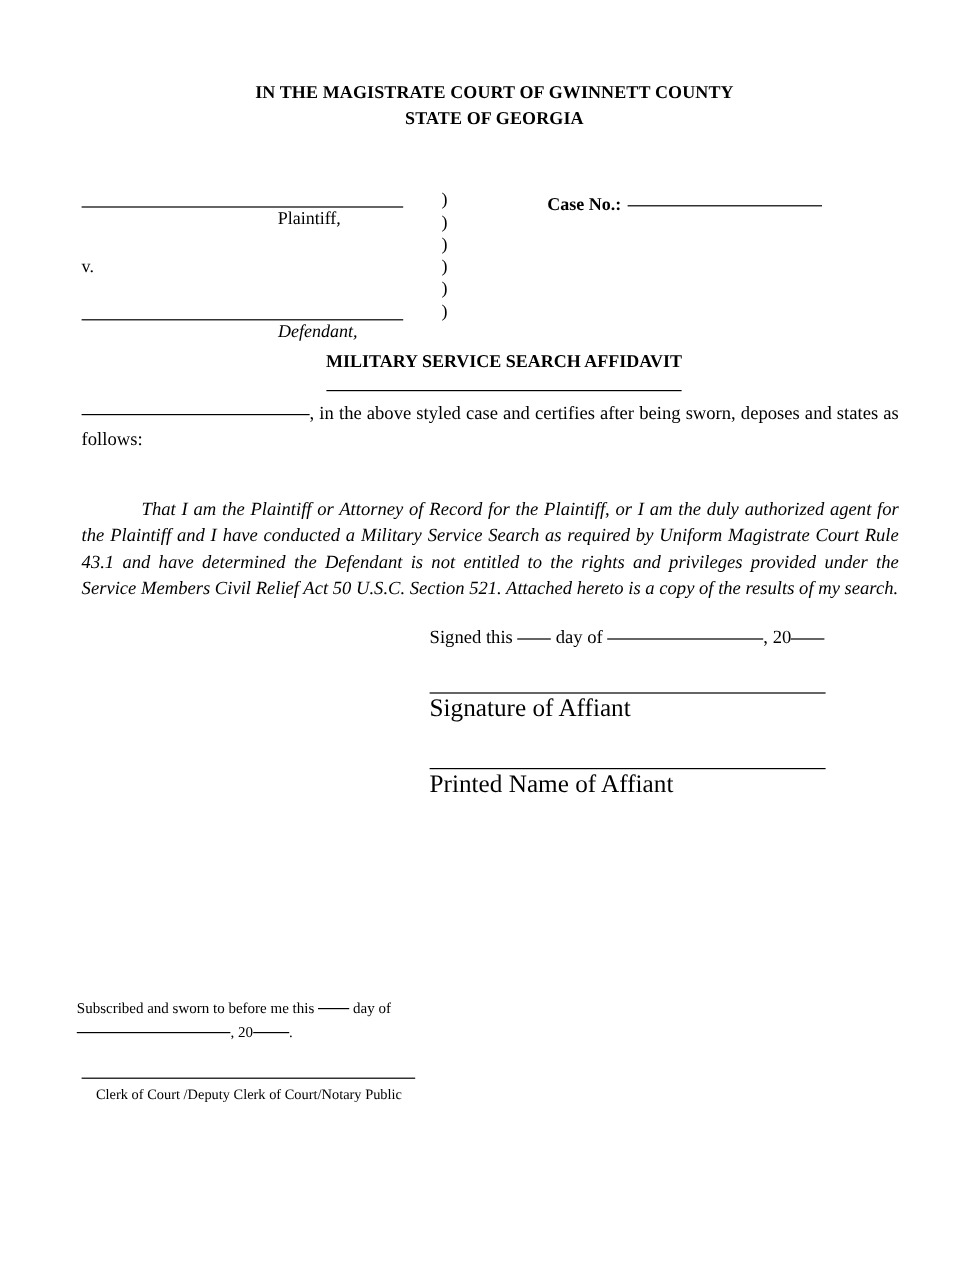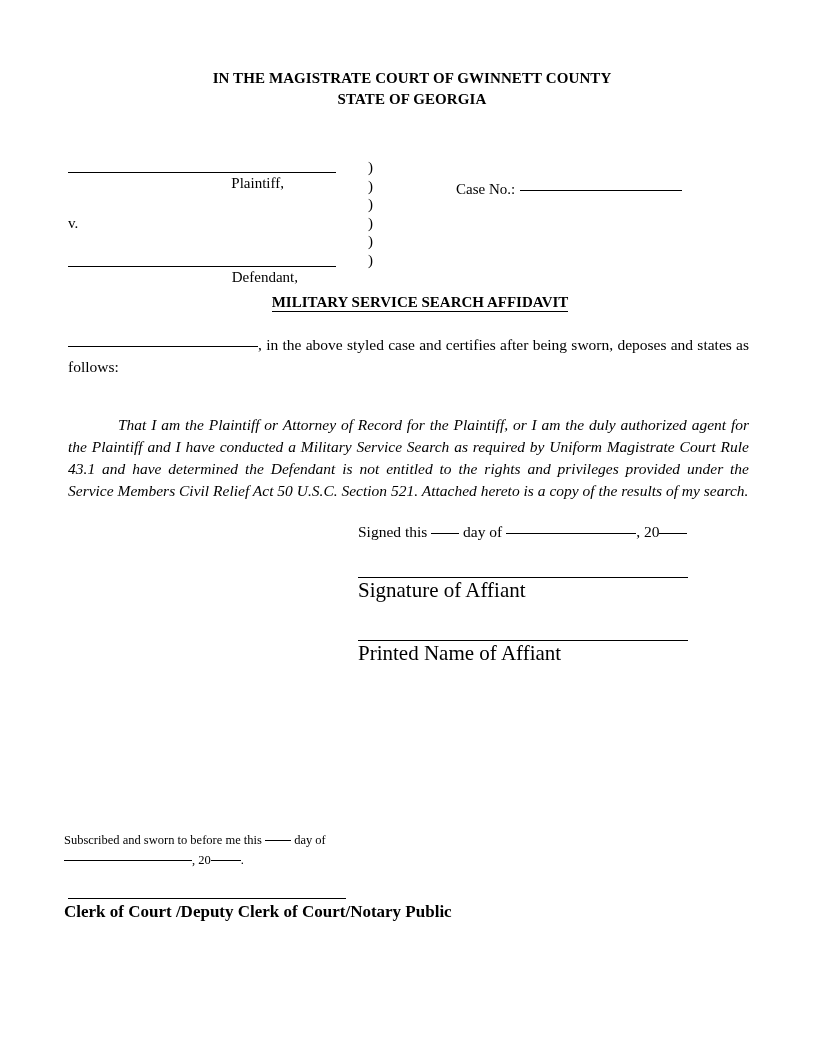--- a/index.html
+++ b/index.html
@@ -85,9 +85,9 @@
   .case-no {
     position: absolute;
     left: 388px;
-    top: 23px;
-    font-size: 15px;
-    font-weight: normal;
+    top: 5px;
+    font-size: 15px;
+    font-weight: bold;
     white-space: nowrap;
   }
   .case-no .rule {

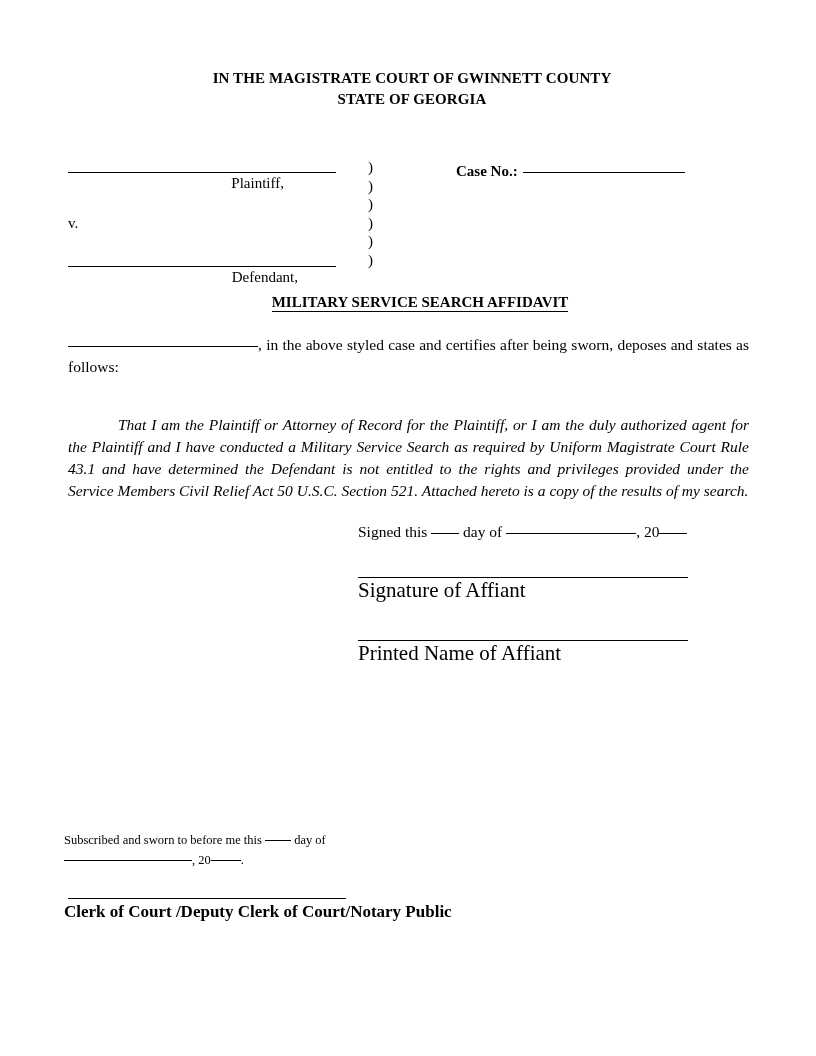--- a/index.html
+++ b/index.html
@@ -66,7 +66,7 @@
     line-height: 18px;
   }
   .cap-label.plaintiff { top: 16px; padding-right: 52px; box-sizing: border-box; text-align: right; }
-  .cap-label.defendant { top: 110px; padding-right: 38px; box-sizing: border-box; }
+  .cap-label.defendant { top: 110px; padding-right: 38px; box-sizing: border-box; font-style: italic; }
   .cap-v {
     position: absolute;
     left: 0;

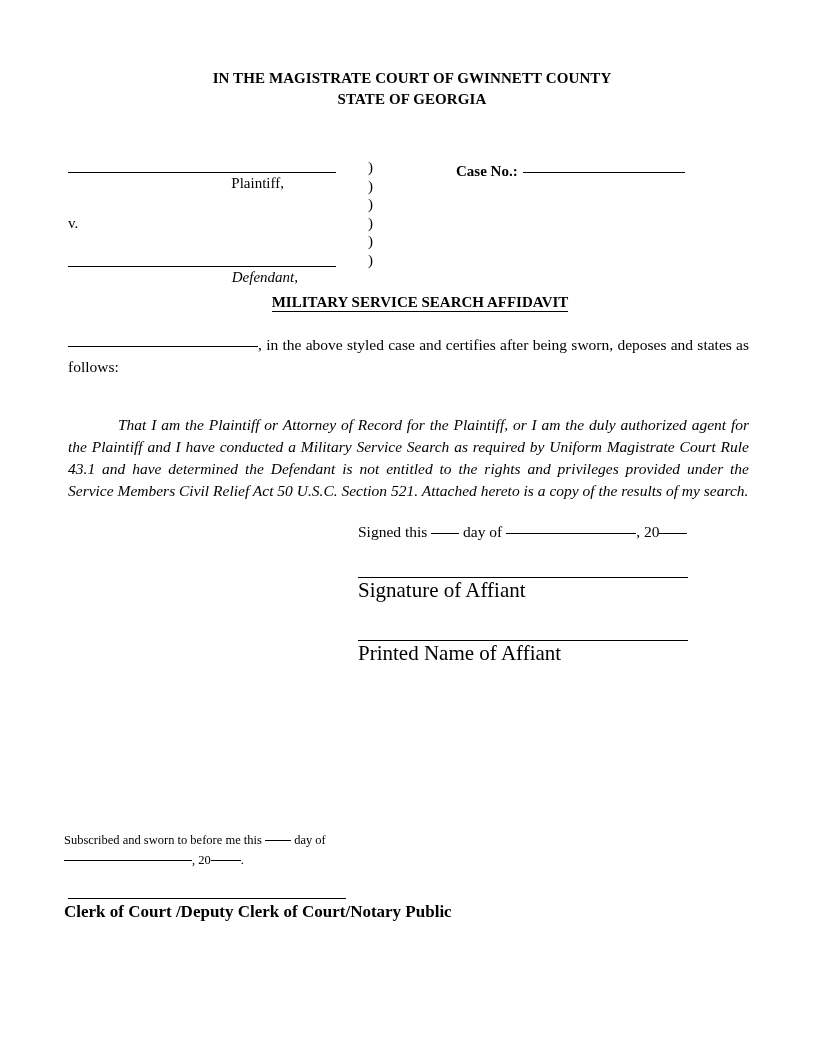--- a/index.html
+++ b/index.html
@@ -111,7 +111,7 @@
   }
   .doc-title span {
     border-bottom: 1.5px solid #000;
-    padding-bottom: 1px;
+    padding-bottom: 15px;
     margin-left: 24px;
   }
 

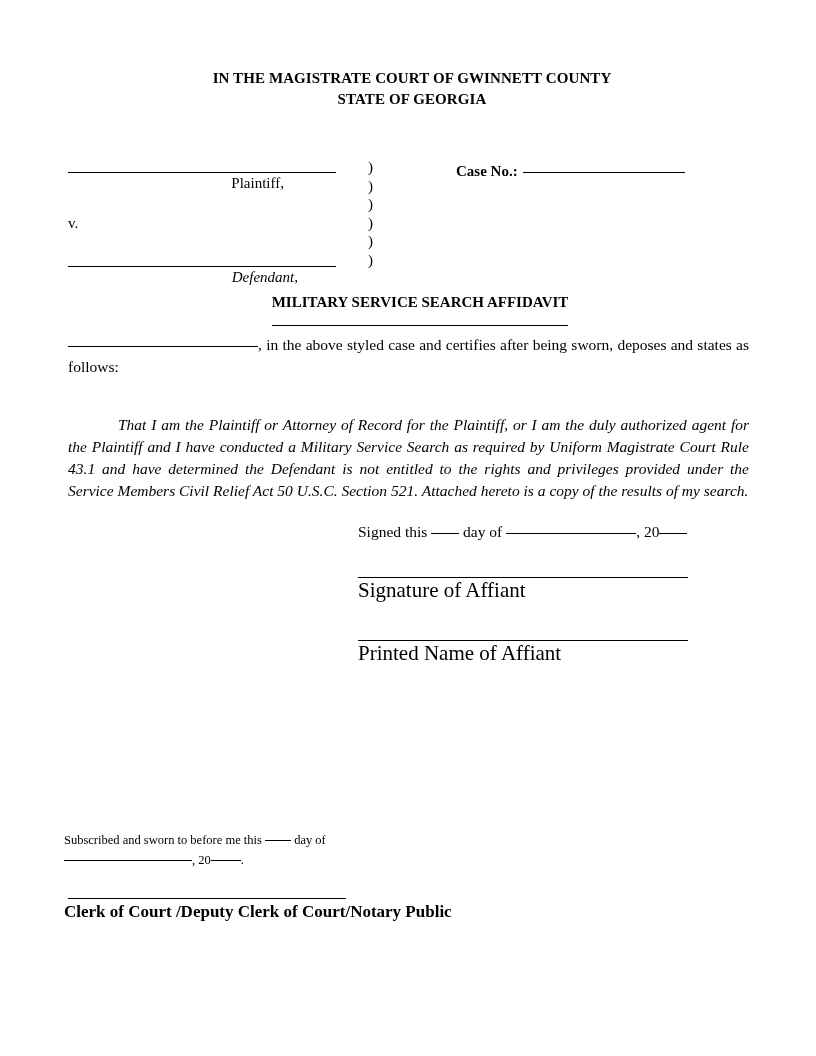--- a/index.html
+++ b/index.html
@@ -230,12 +230,11 @@
   }
   .clerk-label {
     position: absolute;
-    left: 64px;
+    left: 80px;
     top: 903px;
-    font-size: 17px;
+    font-size: 12px;
     line-height: 18px;
     white-space: nowrap;
-    font-weight: bold;
   }
 </style>
 </head>

